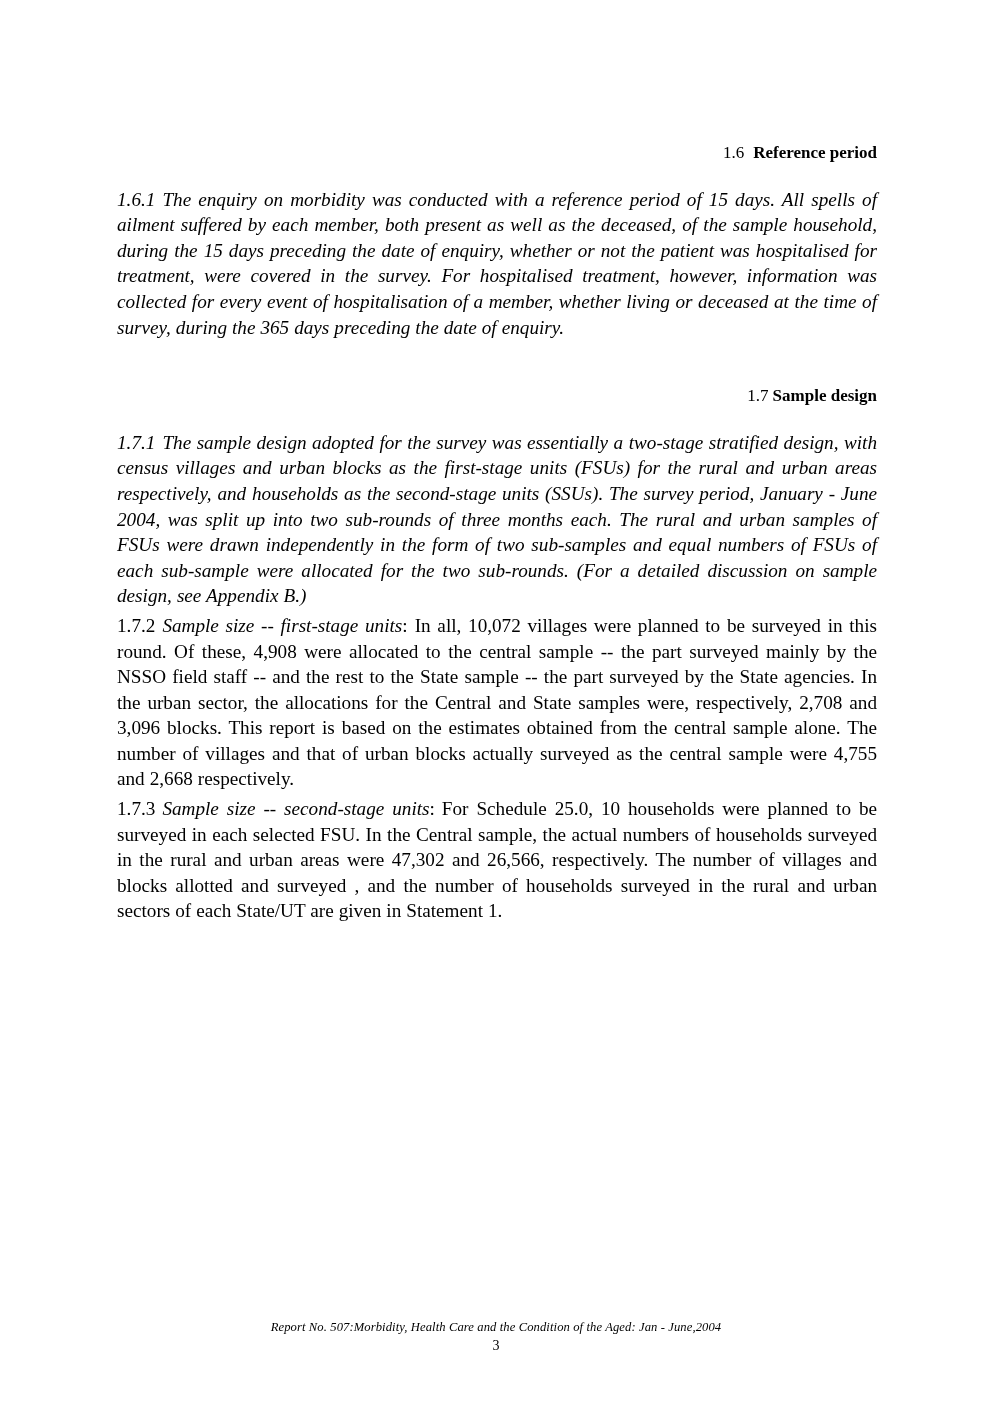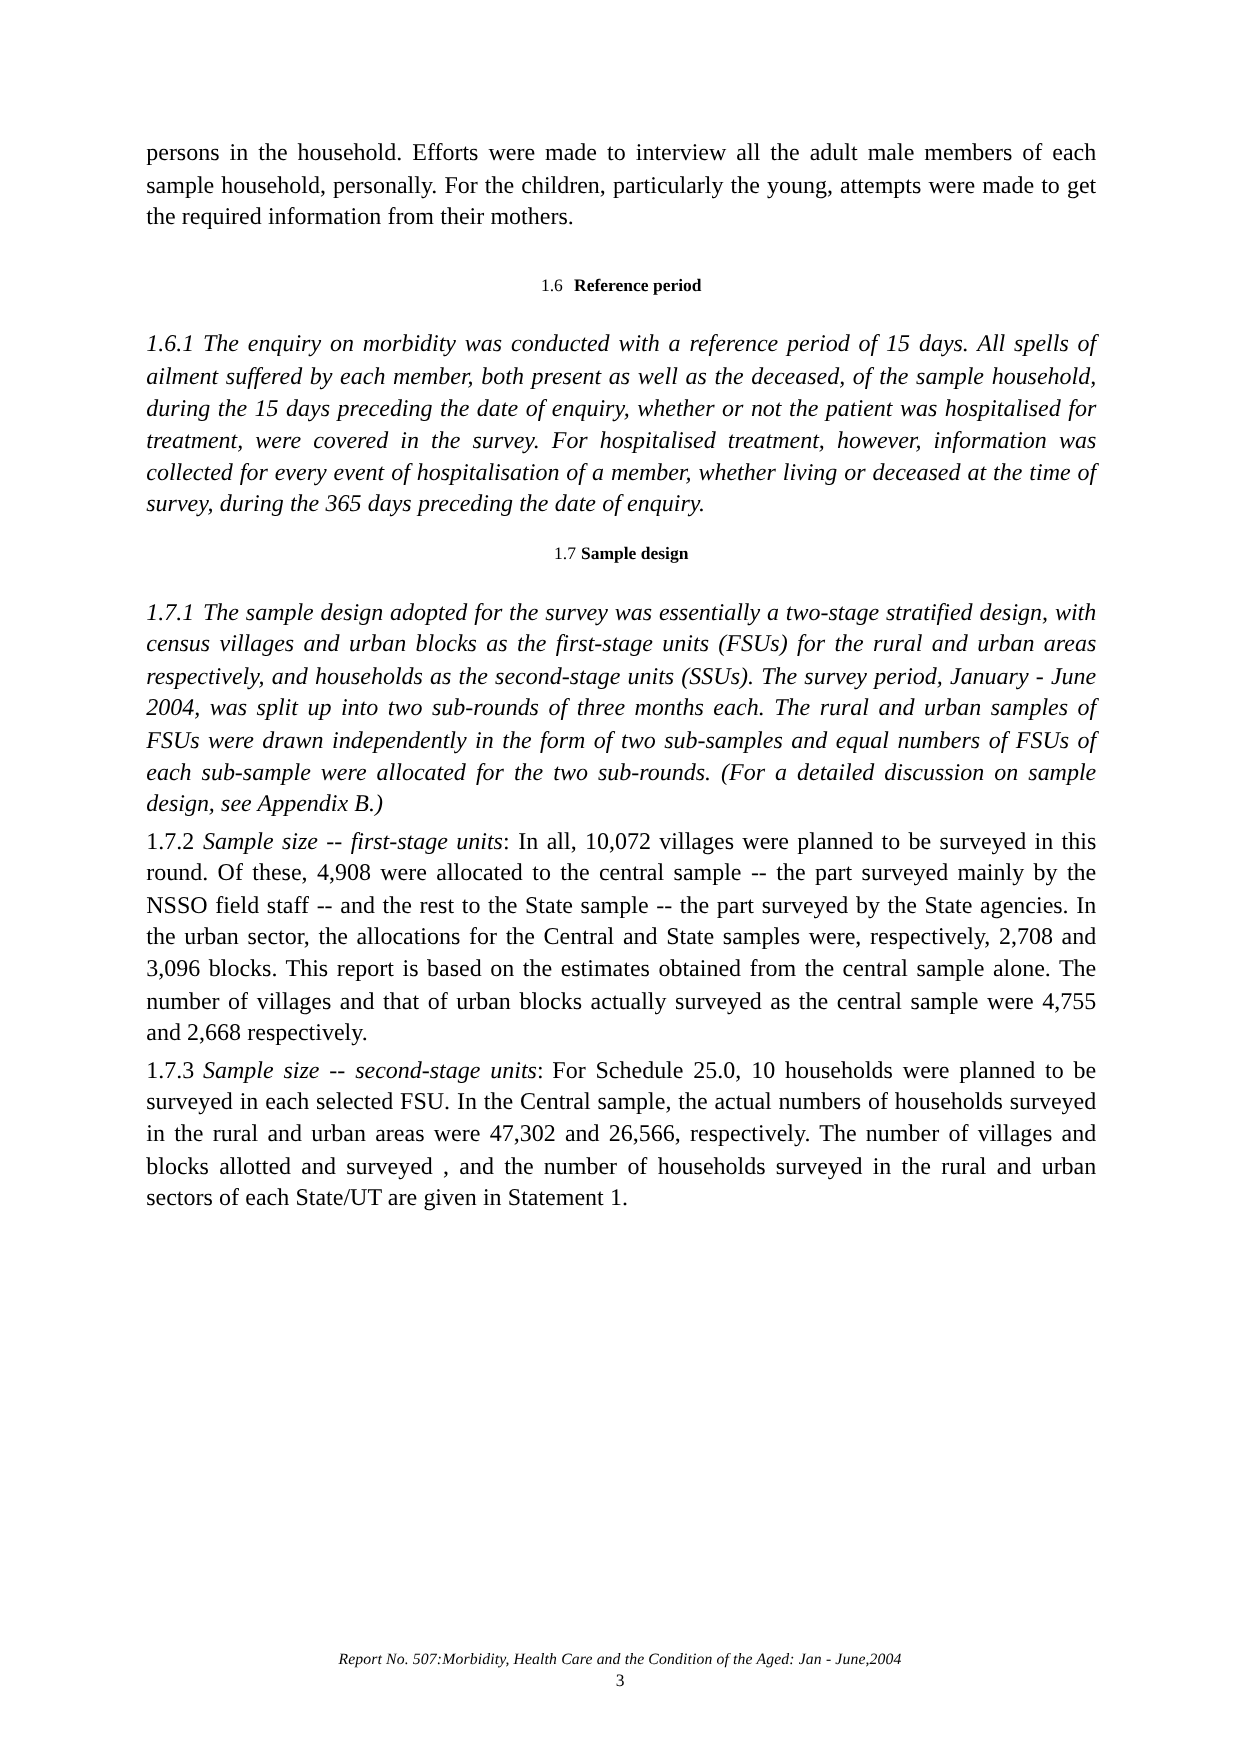--- a/index.html
+++ b/index.html
@@ -114,9 +114,6 @@
 
   <div class="content">
 
-    <p class="para">
-      <span>persons in the household. Efforts were made to interview all the adult male members of each sample household, personally. For the children, particularly the young, attempts were made to get the required information from their mothers.</span>
-    </p>
 
     <h2 class="heading sec-16 gap-wide">
       <span class="heading-num">1.6</span><span class="heading-text">Reference period</span>

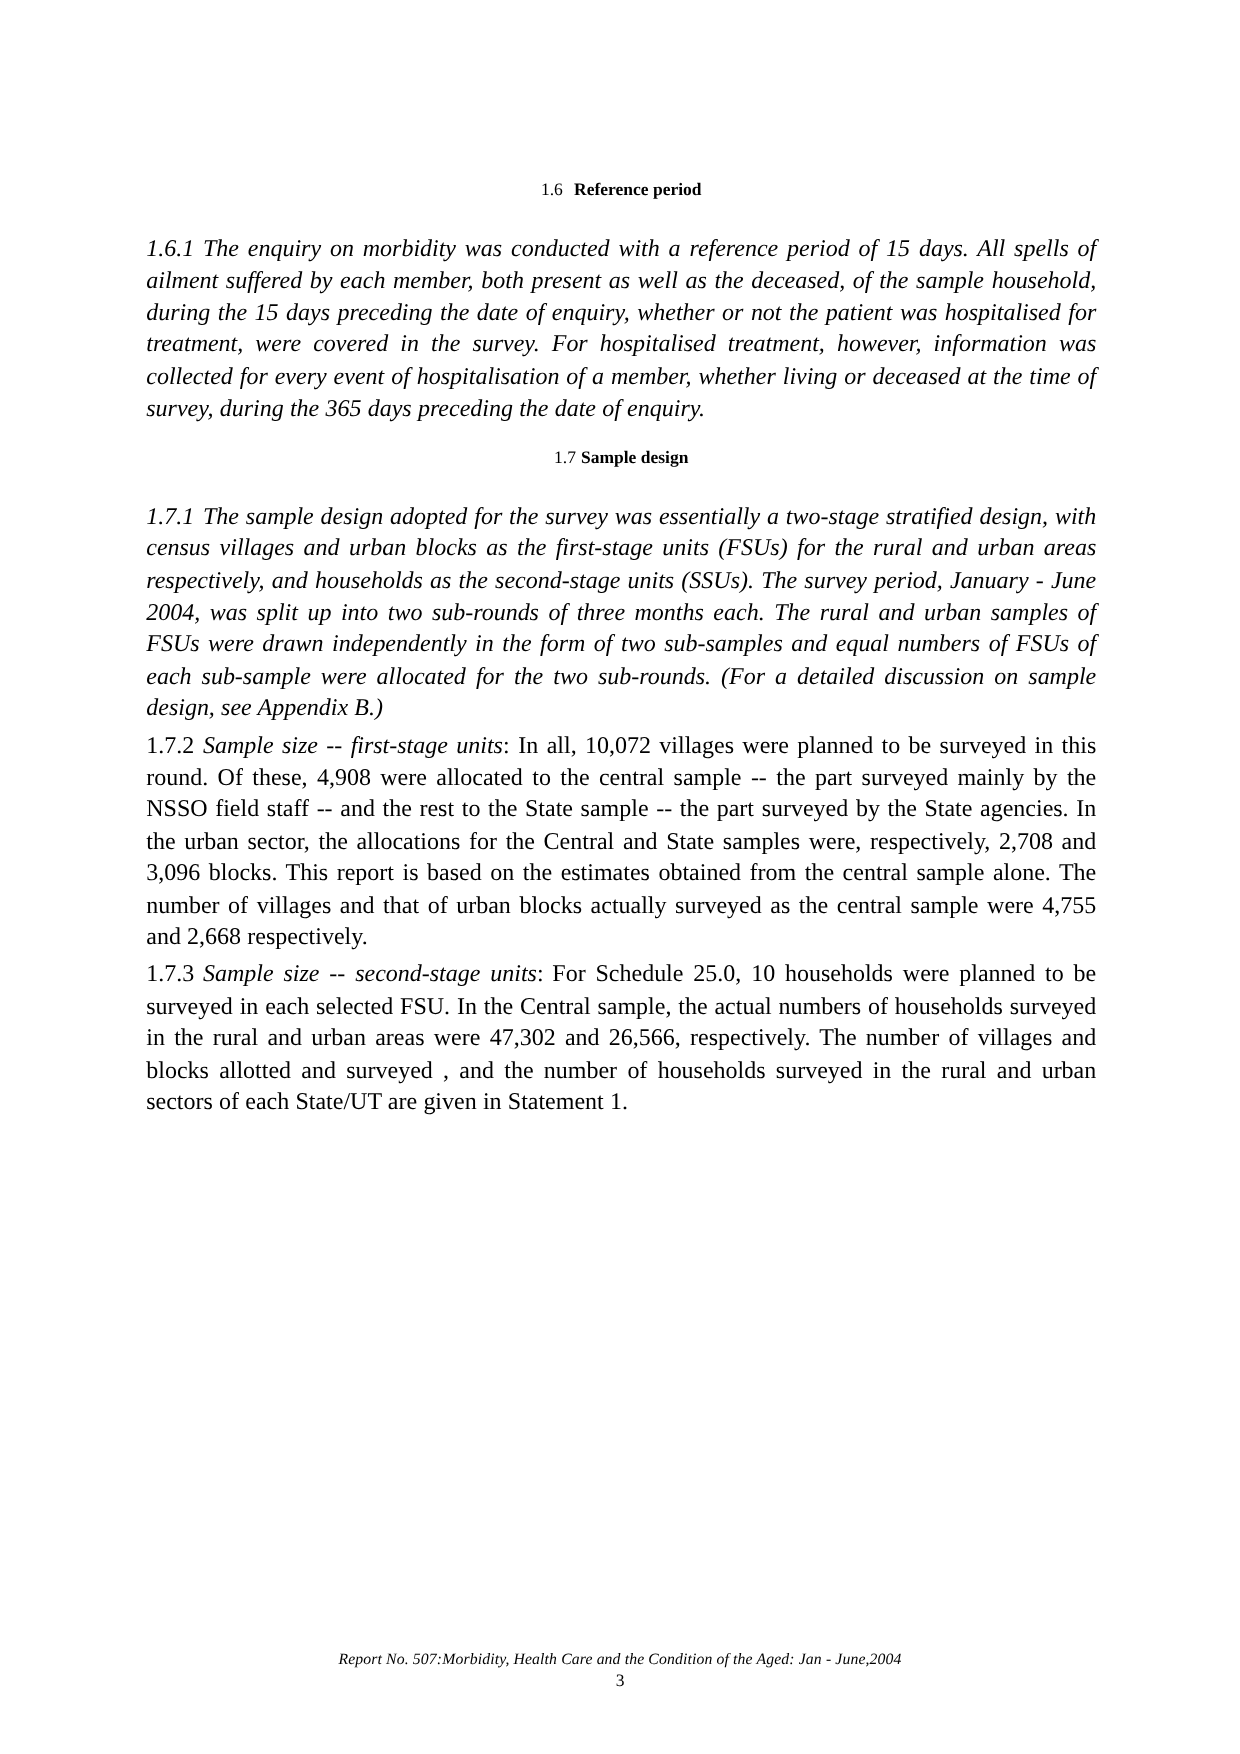--- a/index.html
+++ b/index.html
@@ -40,10 +40,10 @@
     margin-top: 4px;
   }
   .heading {
-    font-size: 14px;
+    font-size: 17px;
     line-height: 25.6px;
     margin: 0;
-    text-align: center;
+    text-align: right;
   }
   .heading-num {
     font-weight: normal;

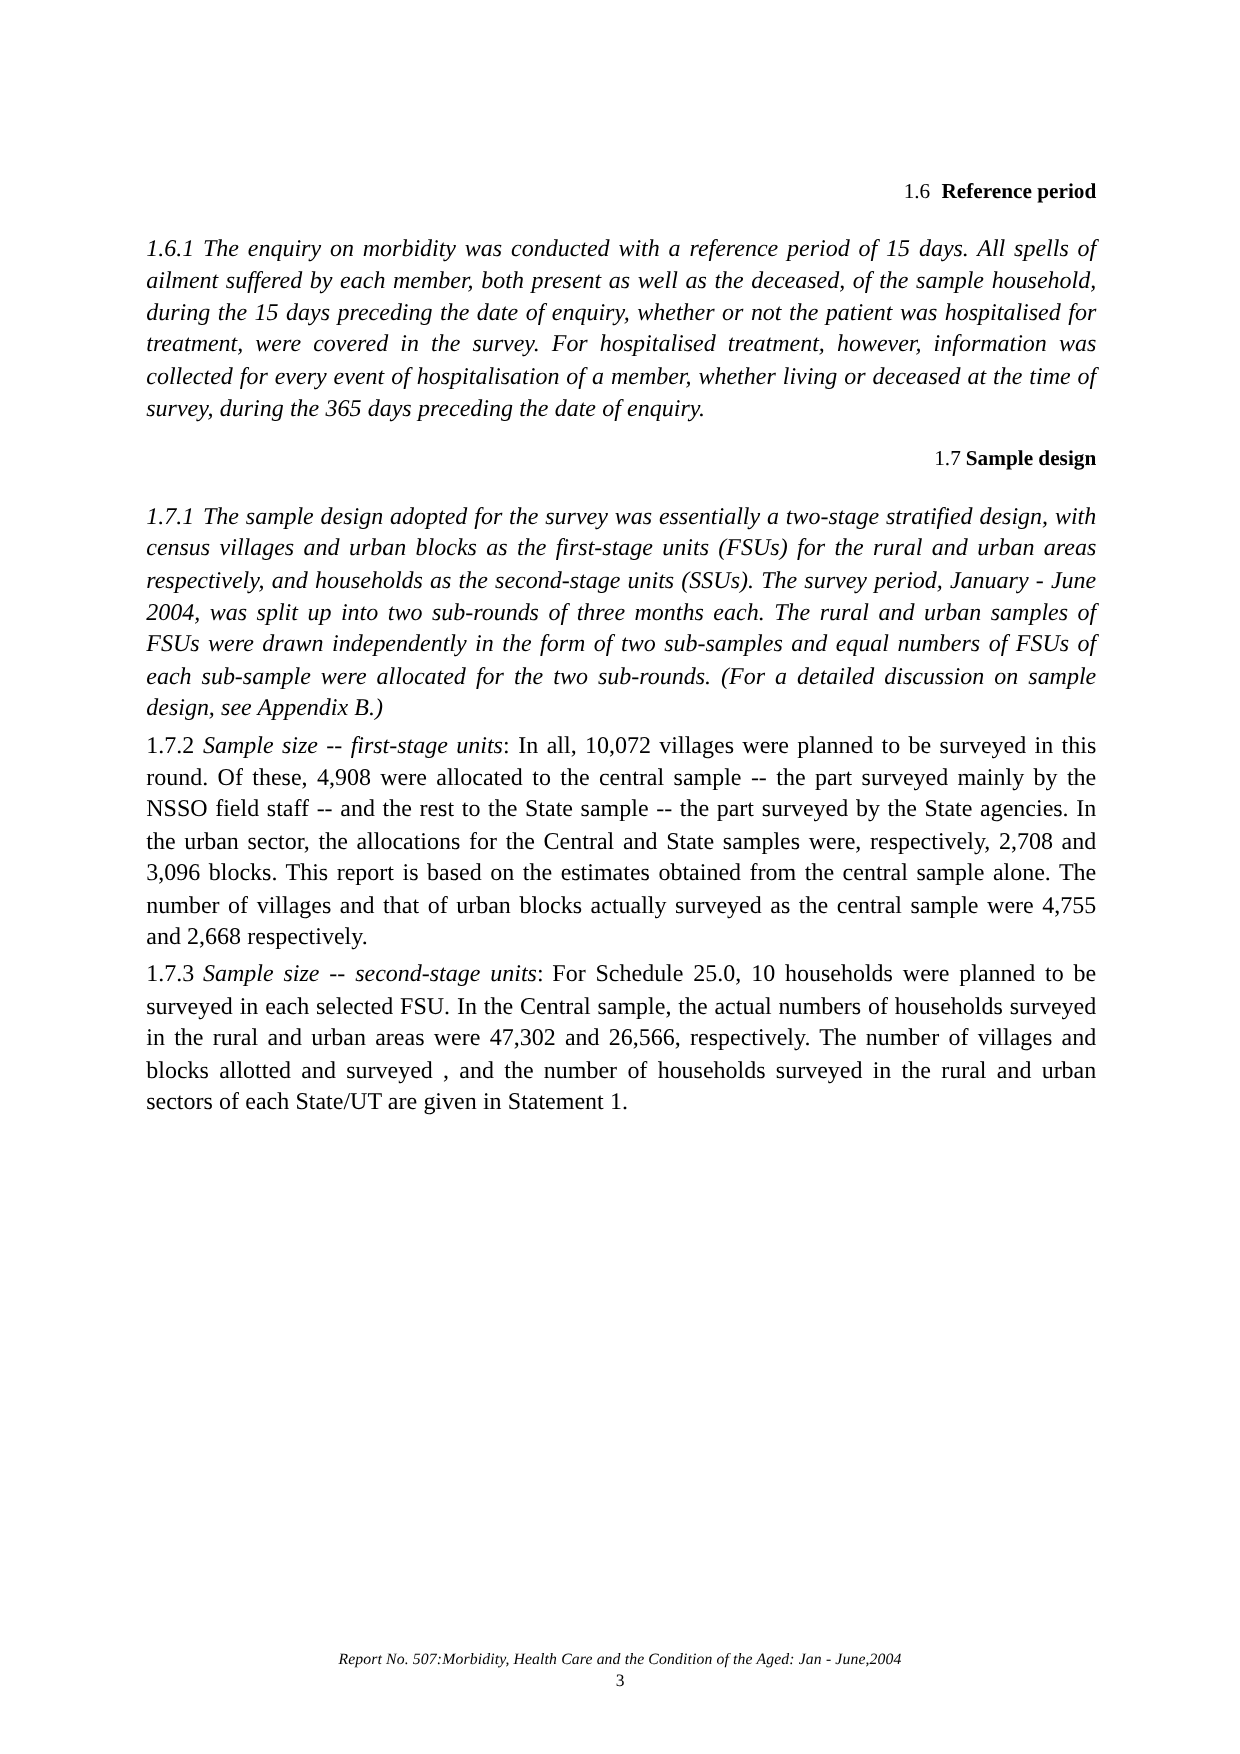--- a/index.html
+++ b/index.html
@@ -67,7 +67,7 @@
     margin-top: 30px;
   }
   .heading.sec-17 {
-    margin-top: 14px;
+    margin-top: 43px;
   }
   .para.after-heading {
     margin-top: 21px;

